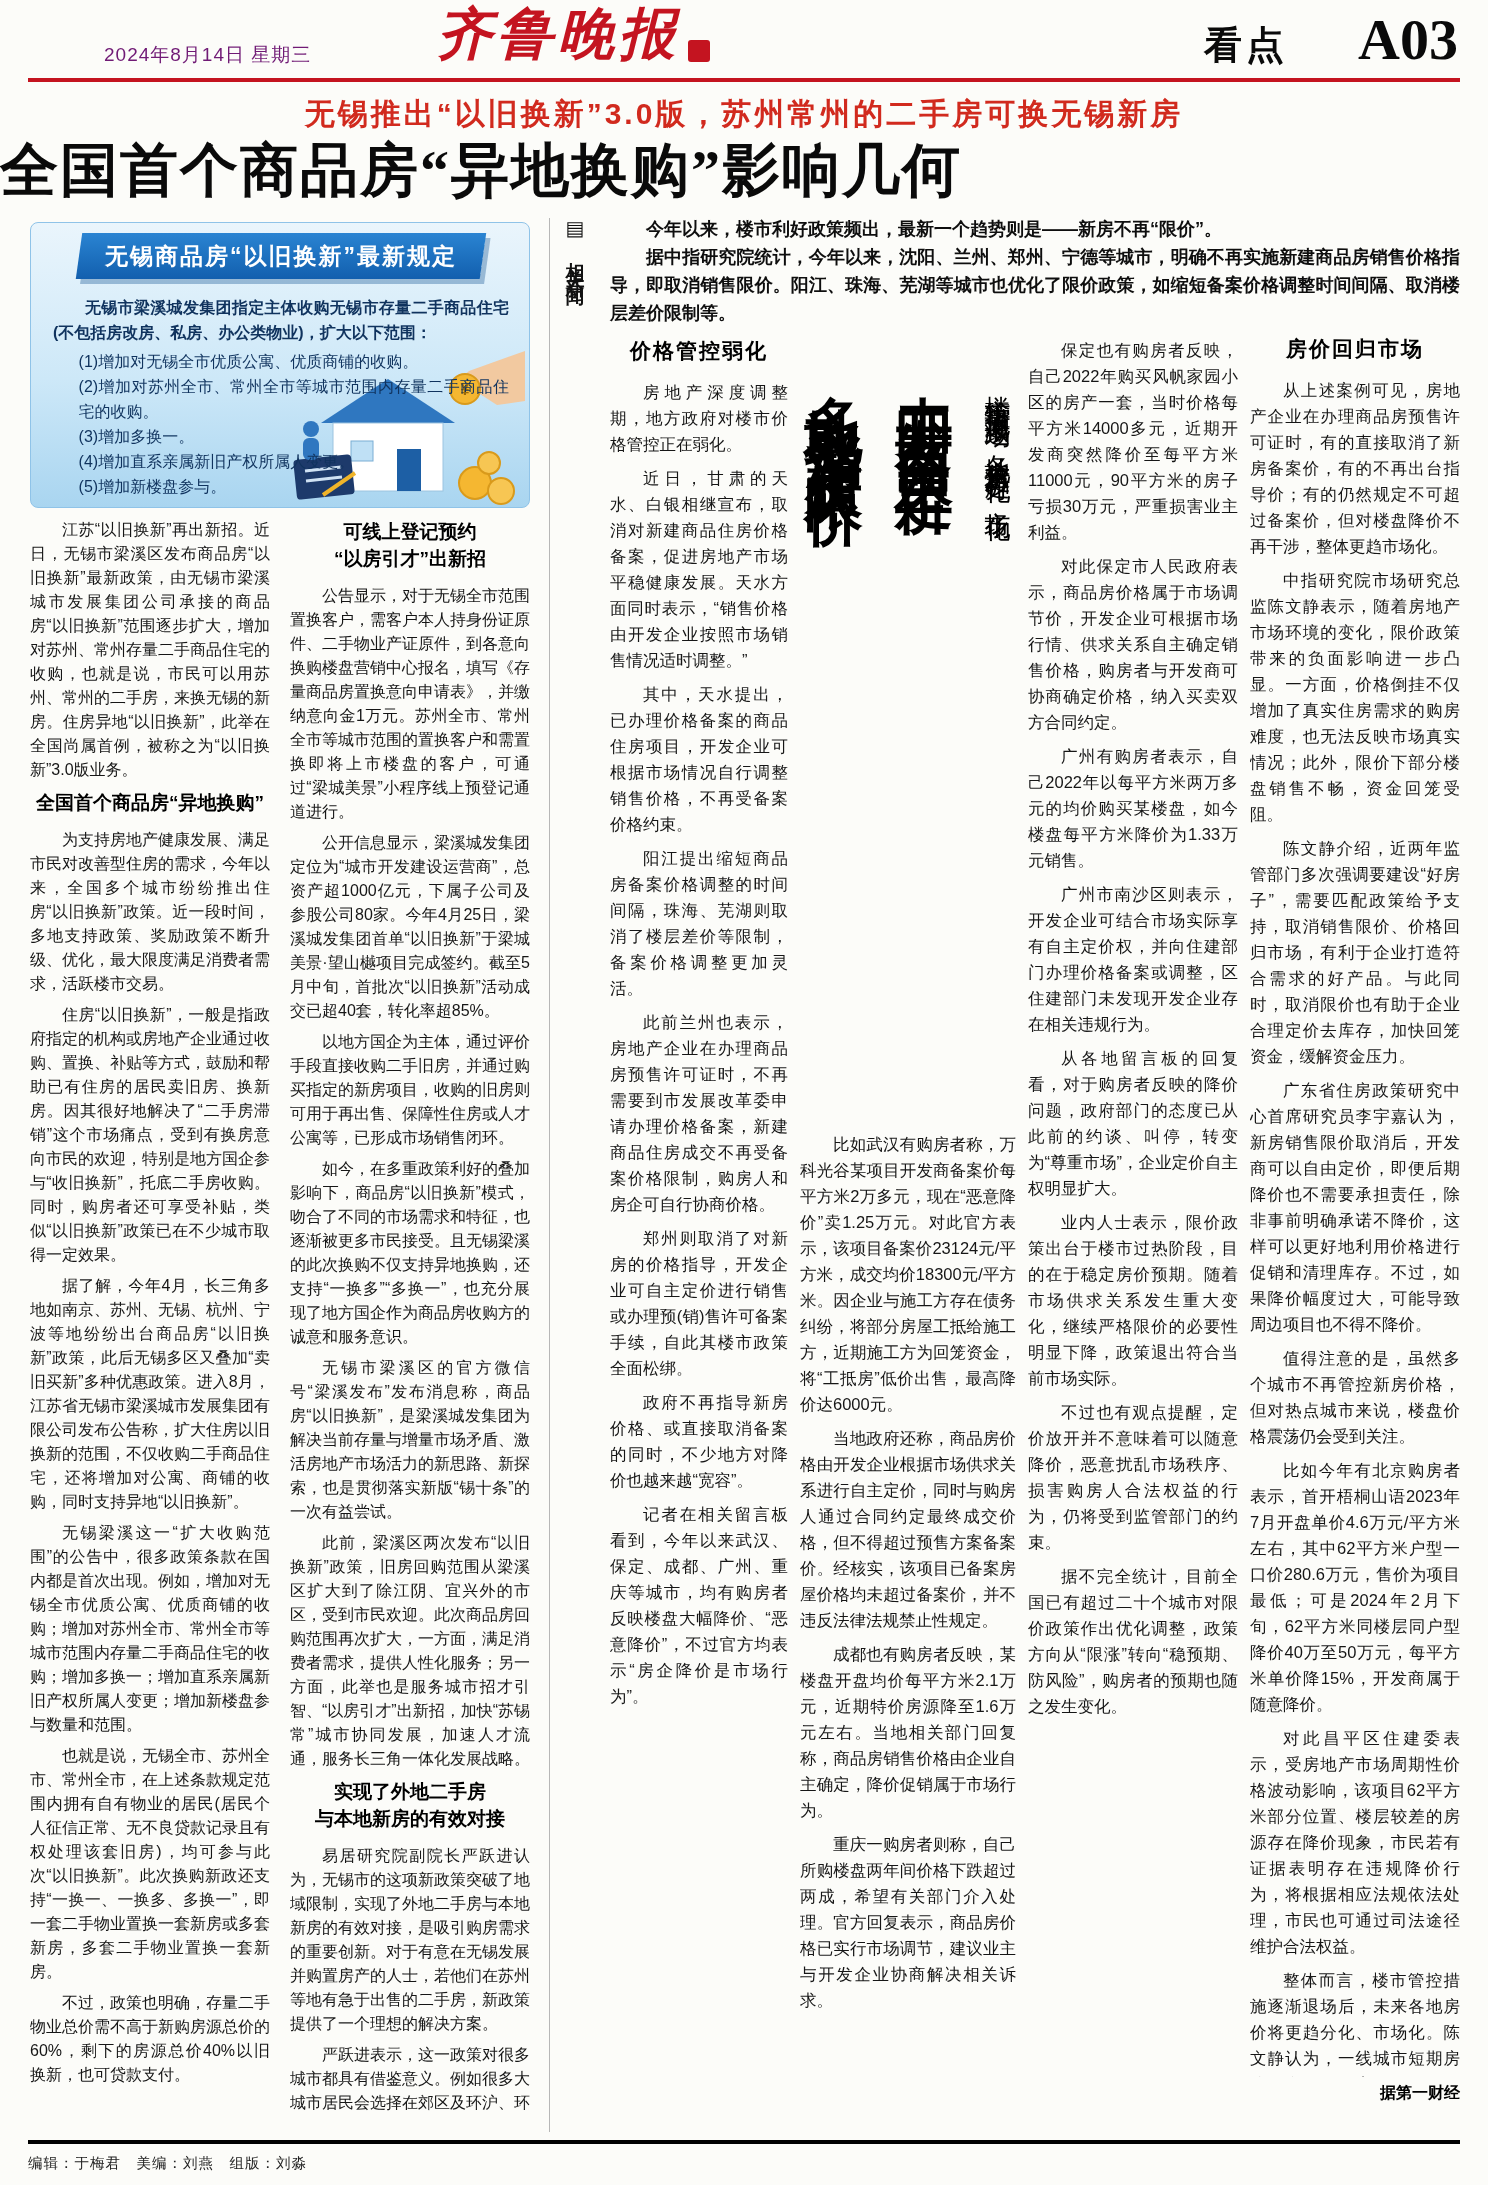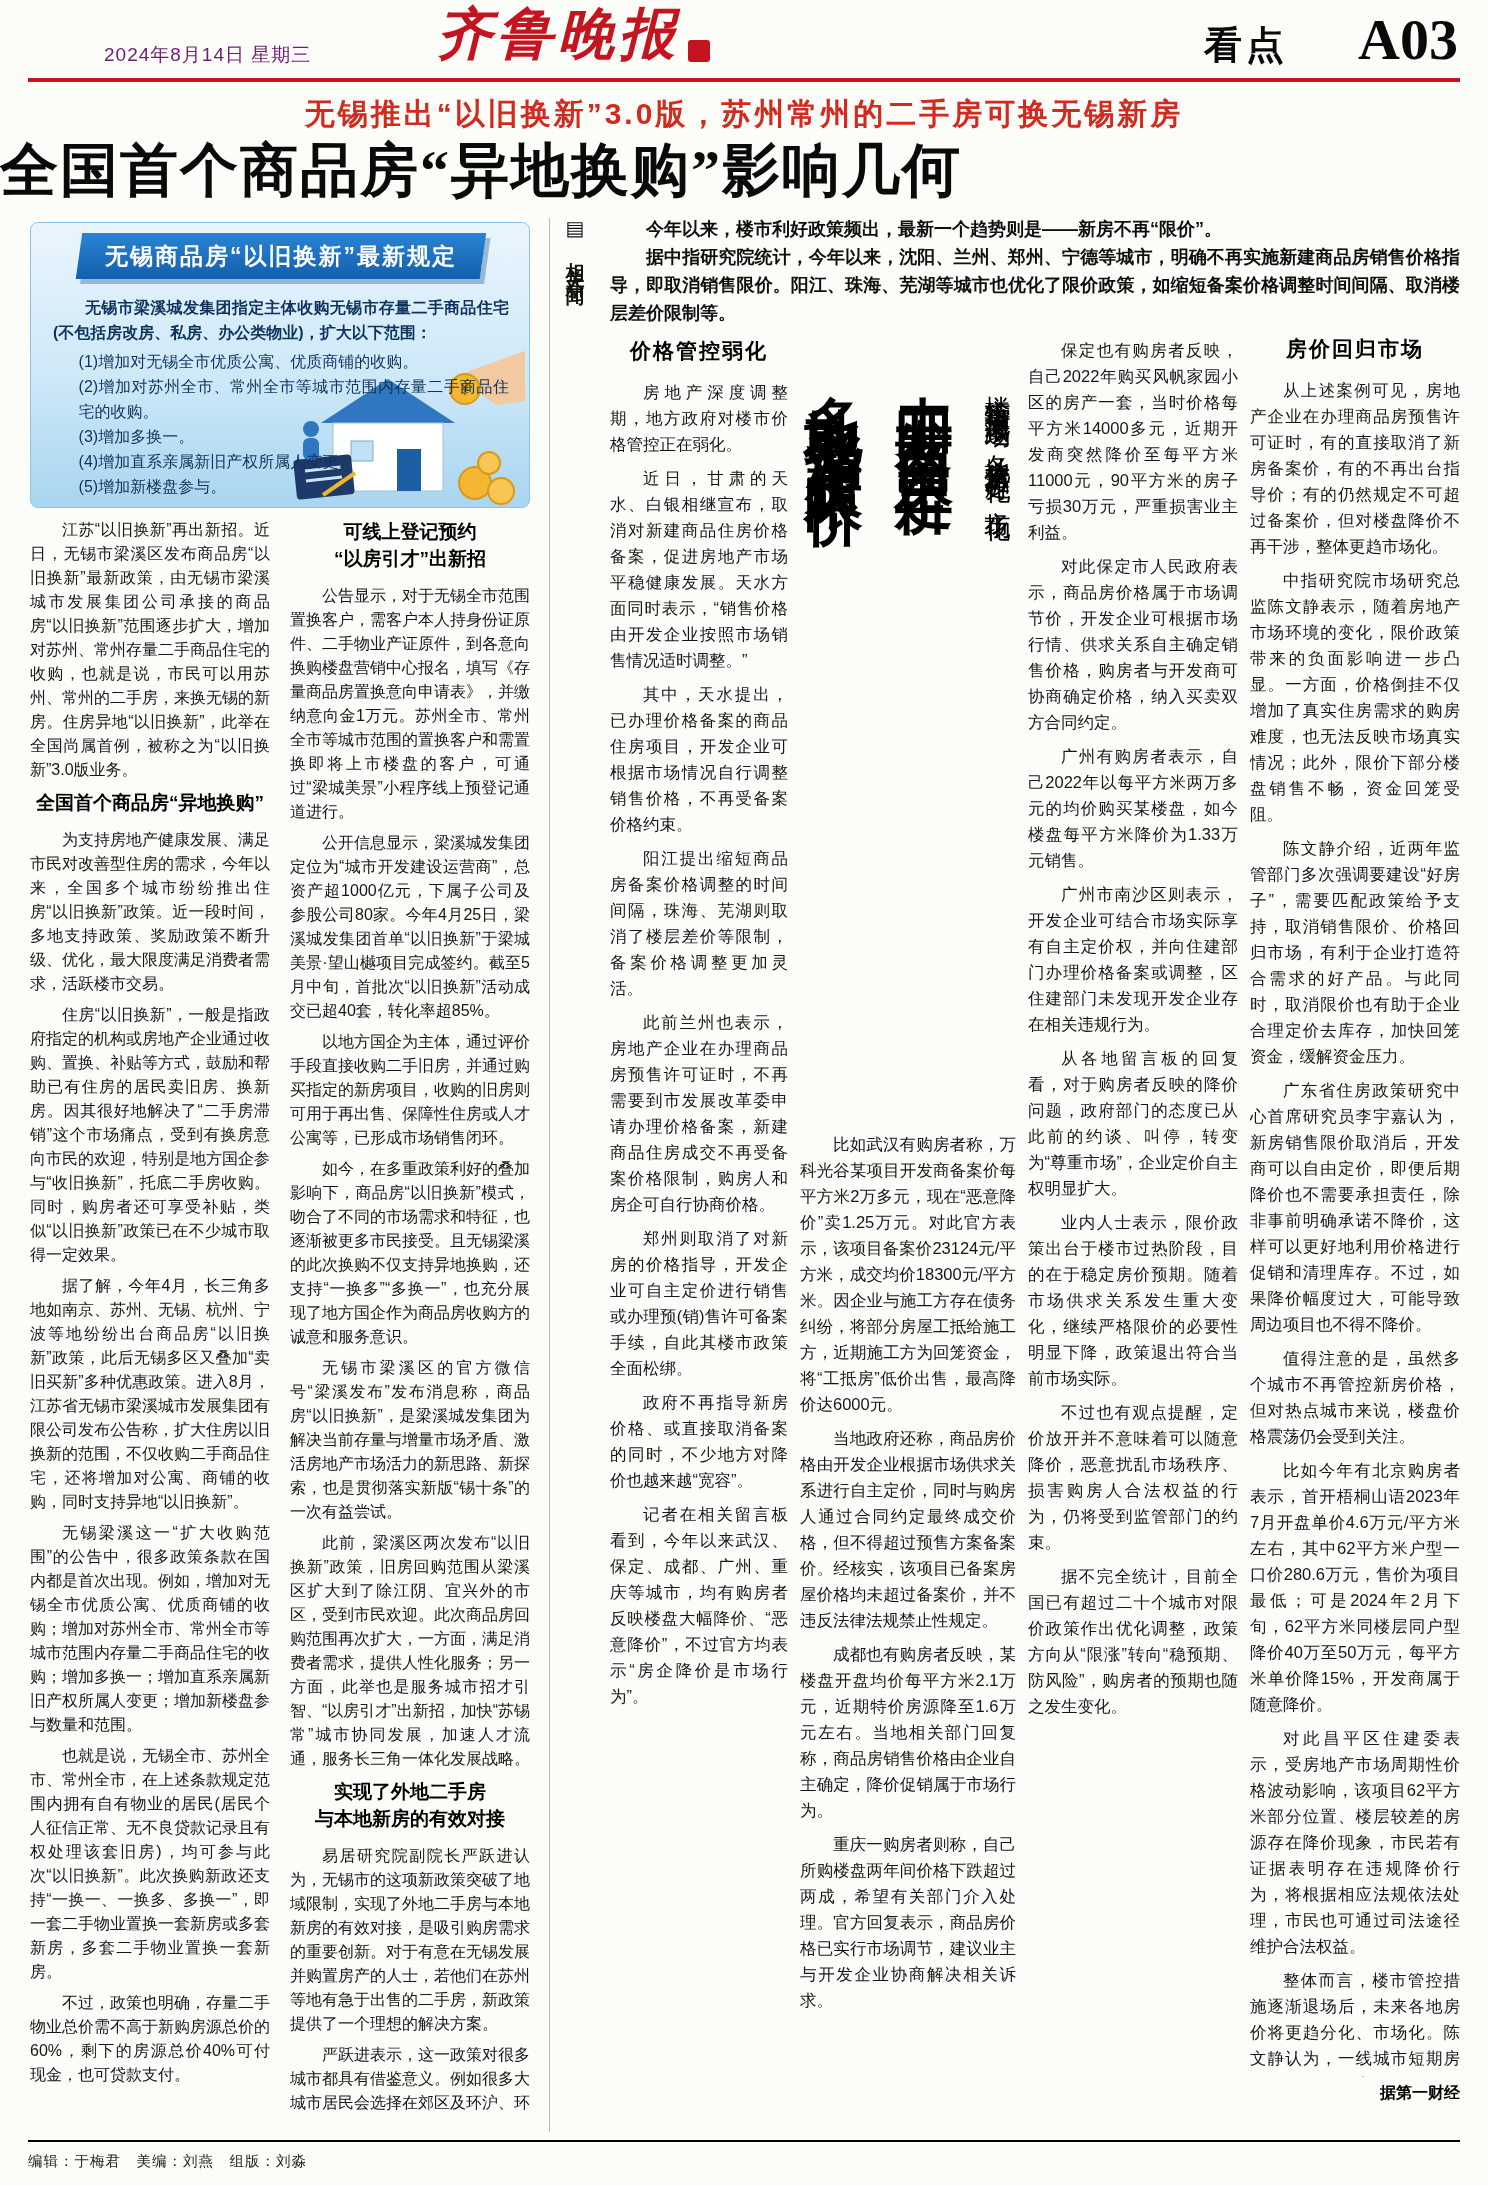--- a/index.html
+++ b/index.html
@@ -142,7 +142,7 @@
         <p class="t-p">据了解，今年4月，长三角多地如南京、苏州、无锡、杭州、宁波等地纷纷出台商品房“以旧换新”政策，此后无锡多区又叠加“卖旧买新”多种优惠政策。进入8月，江苏省无锡市梁溪城市发展集团有限公司发布公告称，扩大住房以旧换新的范围，不仅收购二手商品住宅，还将增加对公寓、商铺的收购，同时支持异地“以旧换新”。</p>
         <p class="t-p">无锡梁溪这一“扩大收购范围”的公告中，很多政策条款在国内都是首次出现。例如，增加对无锡全市优质公寓、优质商铺的收购；增加对苏州全市、常州全市等城市范围内存量二手商品住宅的收购；增加多换一；增加直系亲属新旧产权所属人变更；增加新楼盘参与数量和范围。</p>
         <p class="t-p">也就是说，无锡全市、苏州全市、常州全市，在上述条款规定范围内拥有自有物业的居民(居民个人征信正常、无不良贷款记录且有权处理该套旧房)，均可参与此次“以旧换新”。此次换购新政还支持“一换一、一换多、多换一”，即一套二手物业置换一套新房或多套新房，多套二手物业置换一套新房。</p>
-        <p class="t-p">不过，政策也明确，存量二手物业总价需不高于新购房源总价的60%，剩下的房源总价40%可付现金，也可贷款支付。</p>
+        <p class="t-p">不过，政策也明确，存量二手物业总价需不高于新购房源总价的60%，剩下的房源总价40%以旧换新，也可贷款支付。</p>
         <p class="t-h">可线上登记预约
 “以房引才”出新招</p>
         <p class="t-p">公告显示，对于无锡全市范围置换客户，需客户本人持身份证原件、二手物业产证原件，到各意向换购楼盘营销中心报名，填写《存量商品房置换意向申请表》，并缴纳意向金1万元。苏州全市、常州全市等城市范围的置换客户和需置换即将上市楼盘的客户，可通过“梁城美景”小程序线上预登记通道进行。</p>

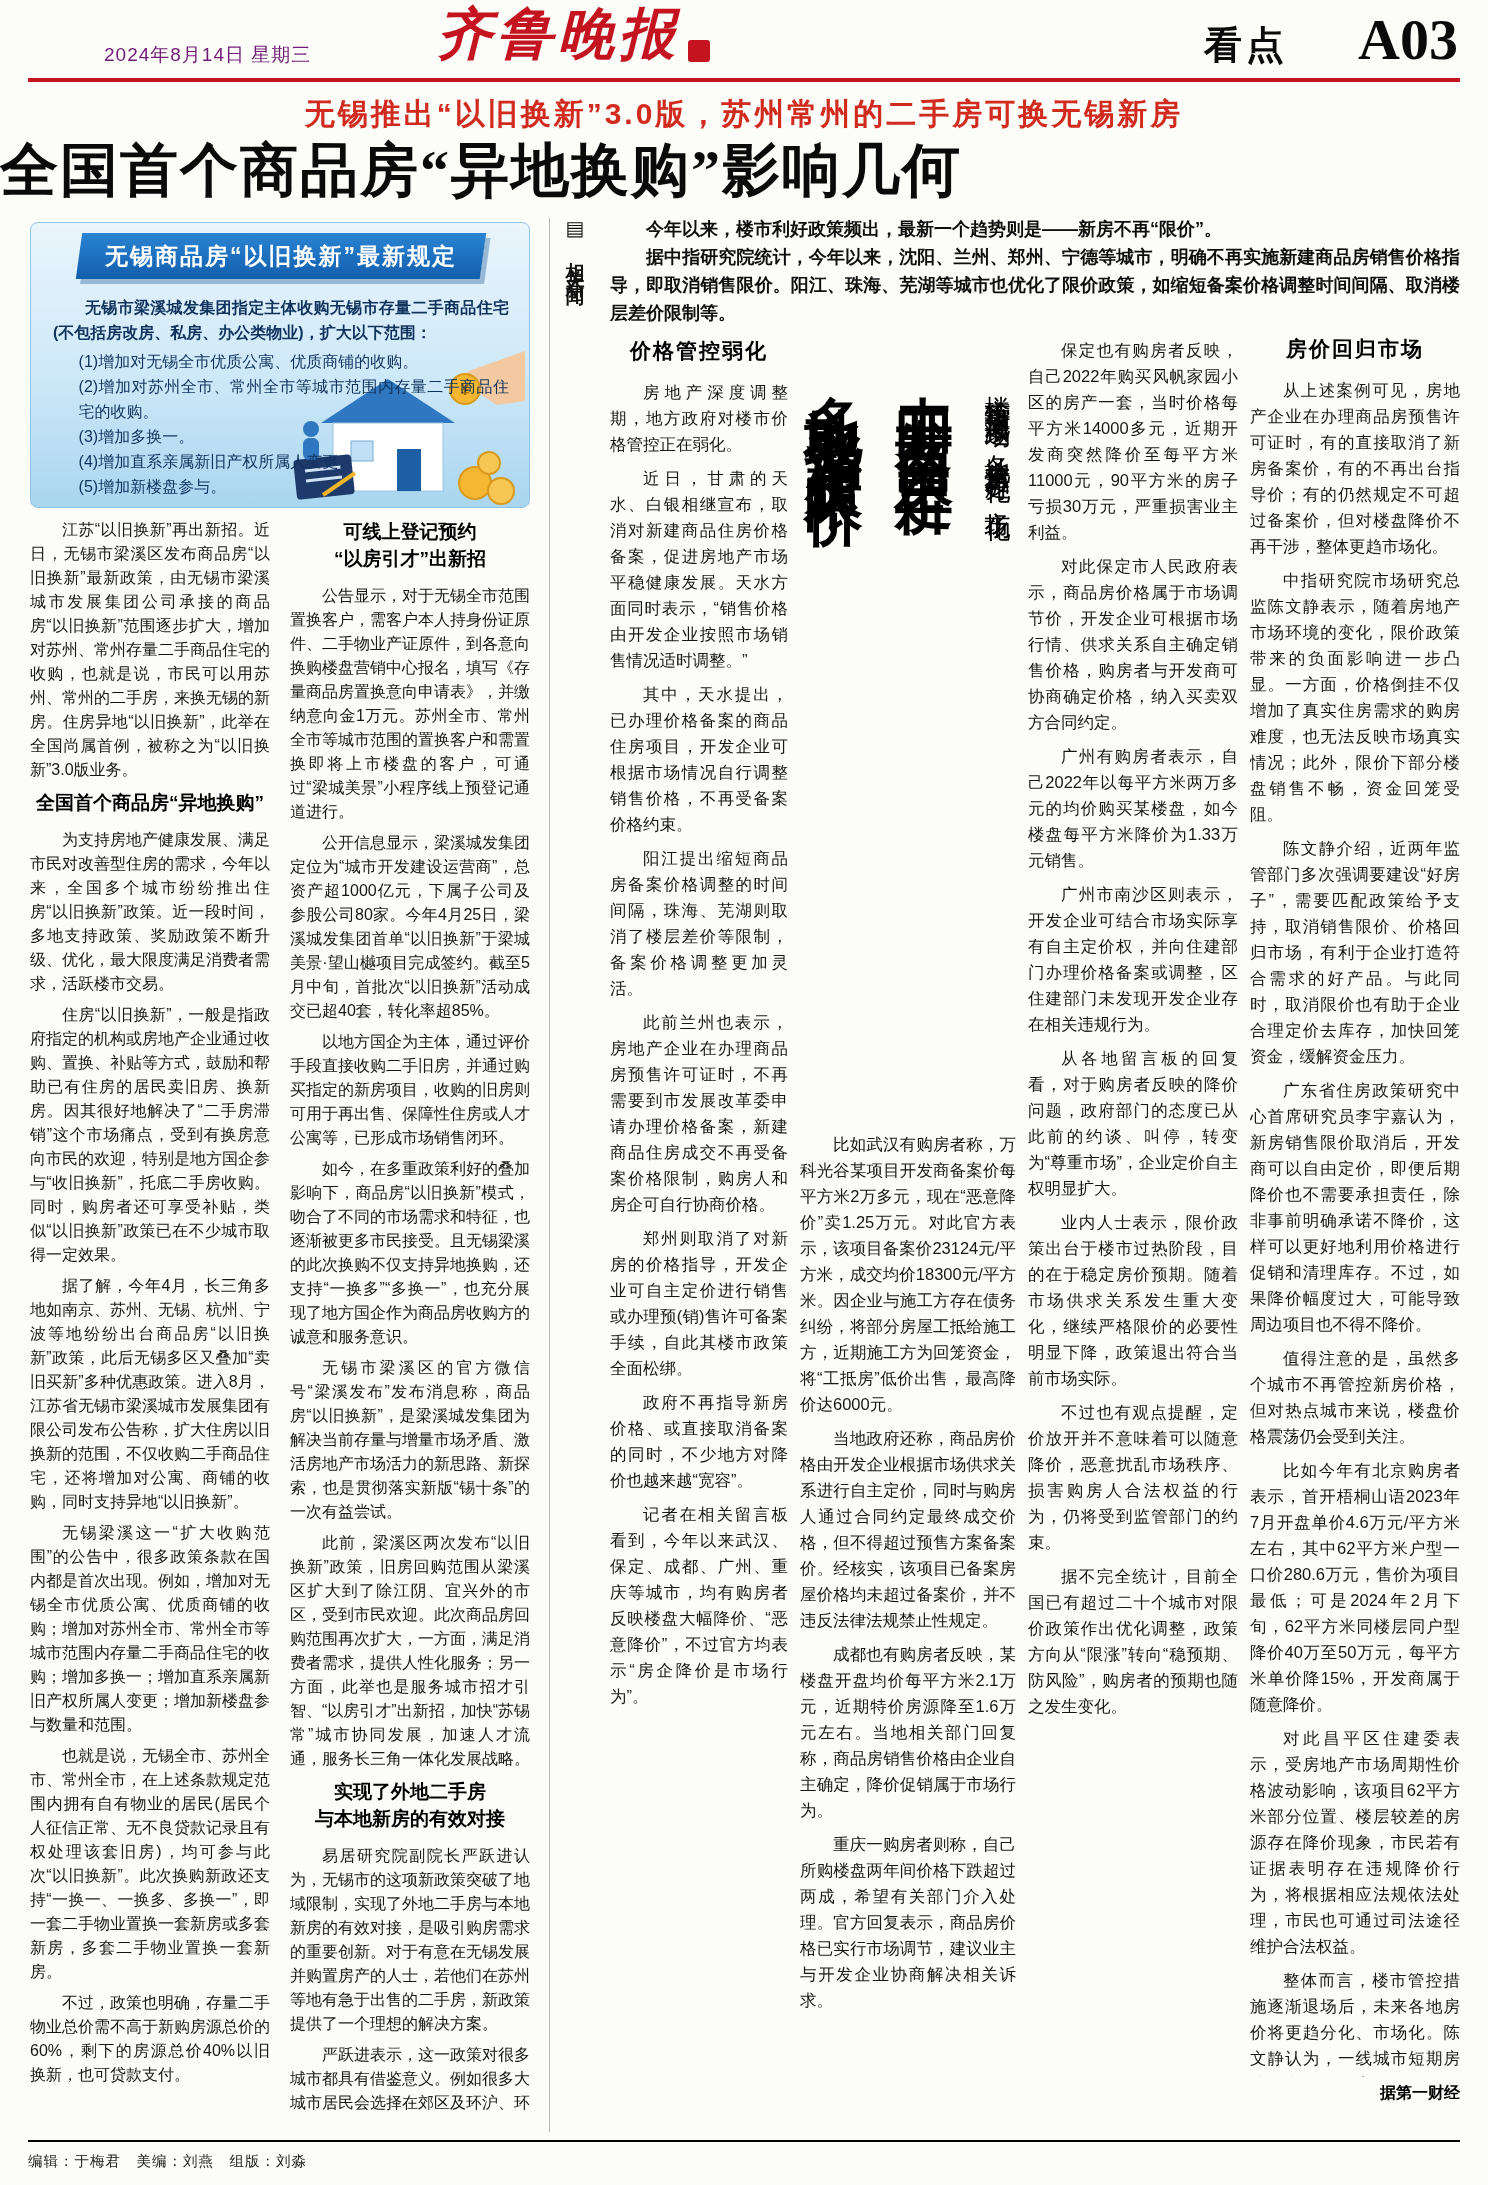--- a/index.html
+++ b/index.html
@@ -73,7 +73,7 @@
   .colD .byline{text-align:right;font-weight:800;font-size:16px;color:#000}
 
   
-  .page-footer{position:absolute;left:28px;right:28px;top:2140px;border-top:2px solid #000000;
+  .page-footer{position:absolute;left:28px;right:28px;top:2140px;border-top:4px solid #000000;
        padding-top:10px;font-size:14.5px;color:#222;letter-spacing:1px}
 </style>
 </head>

